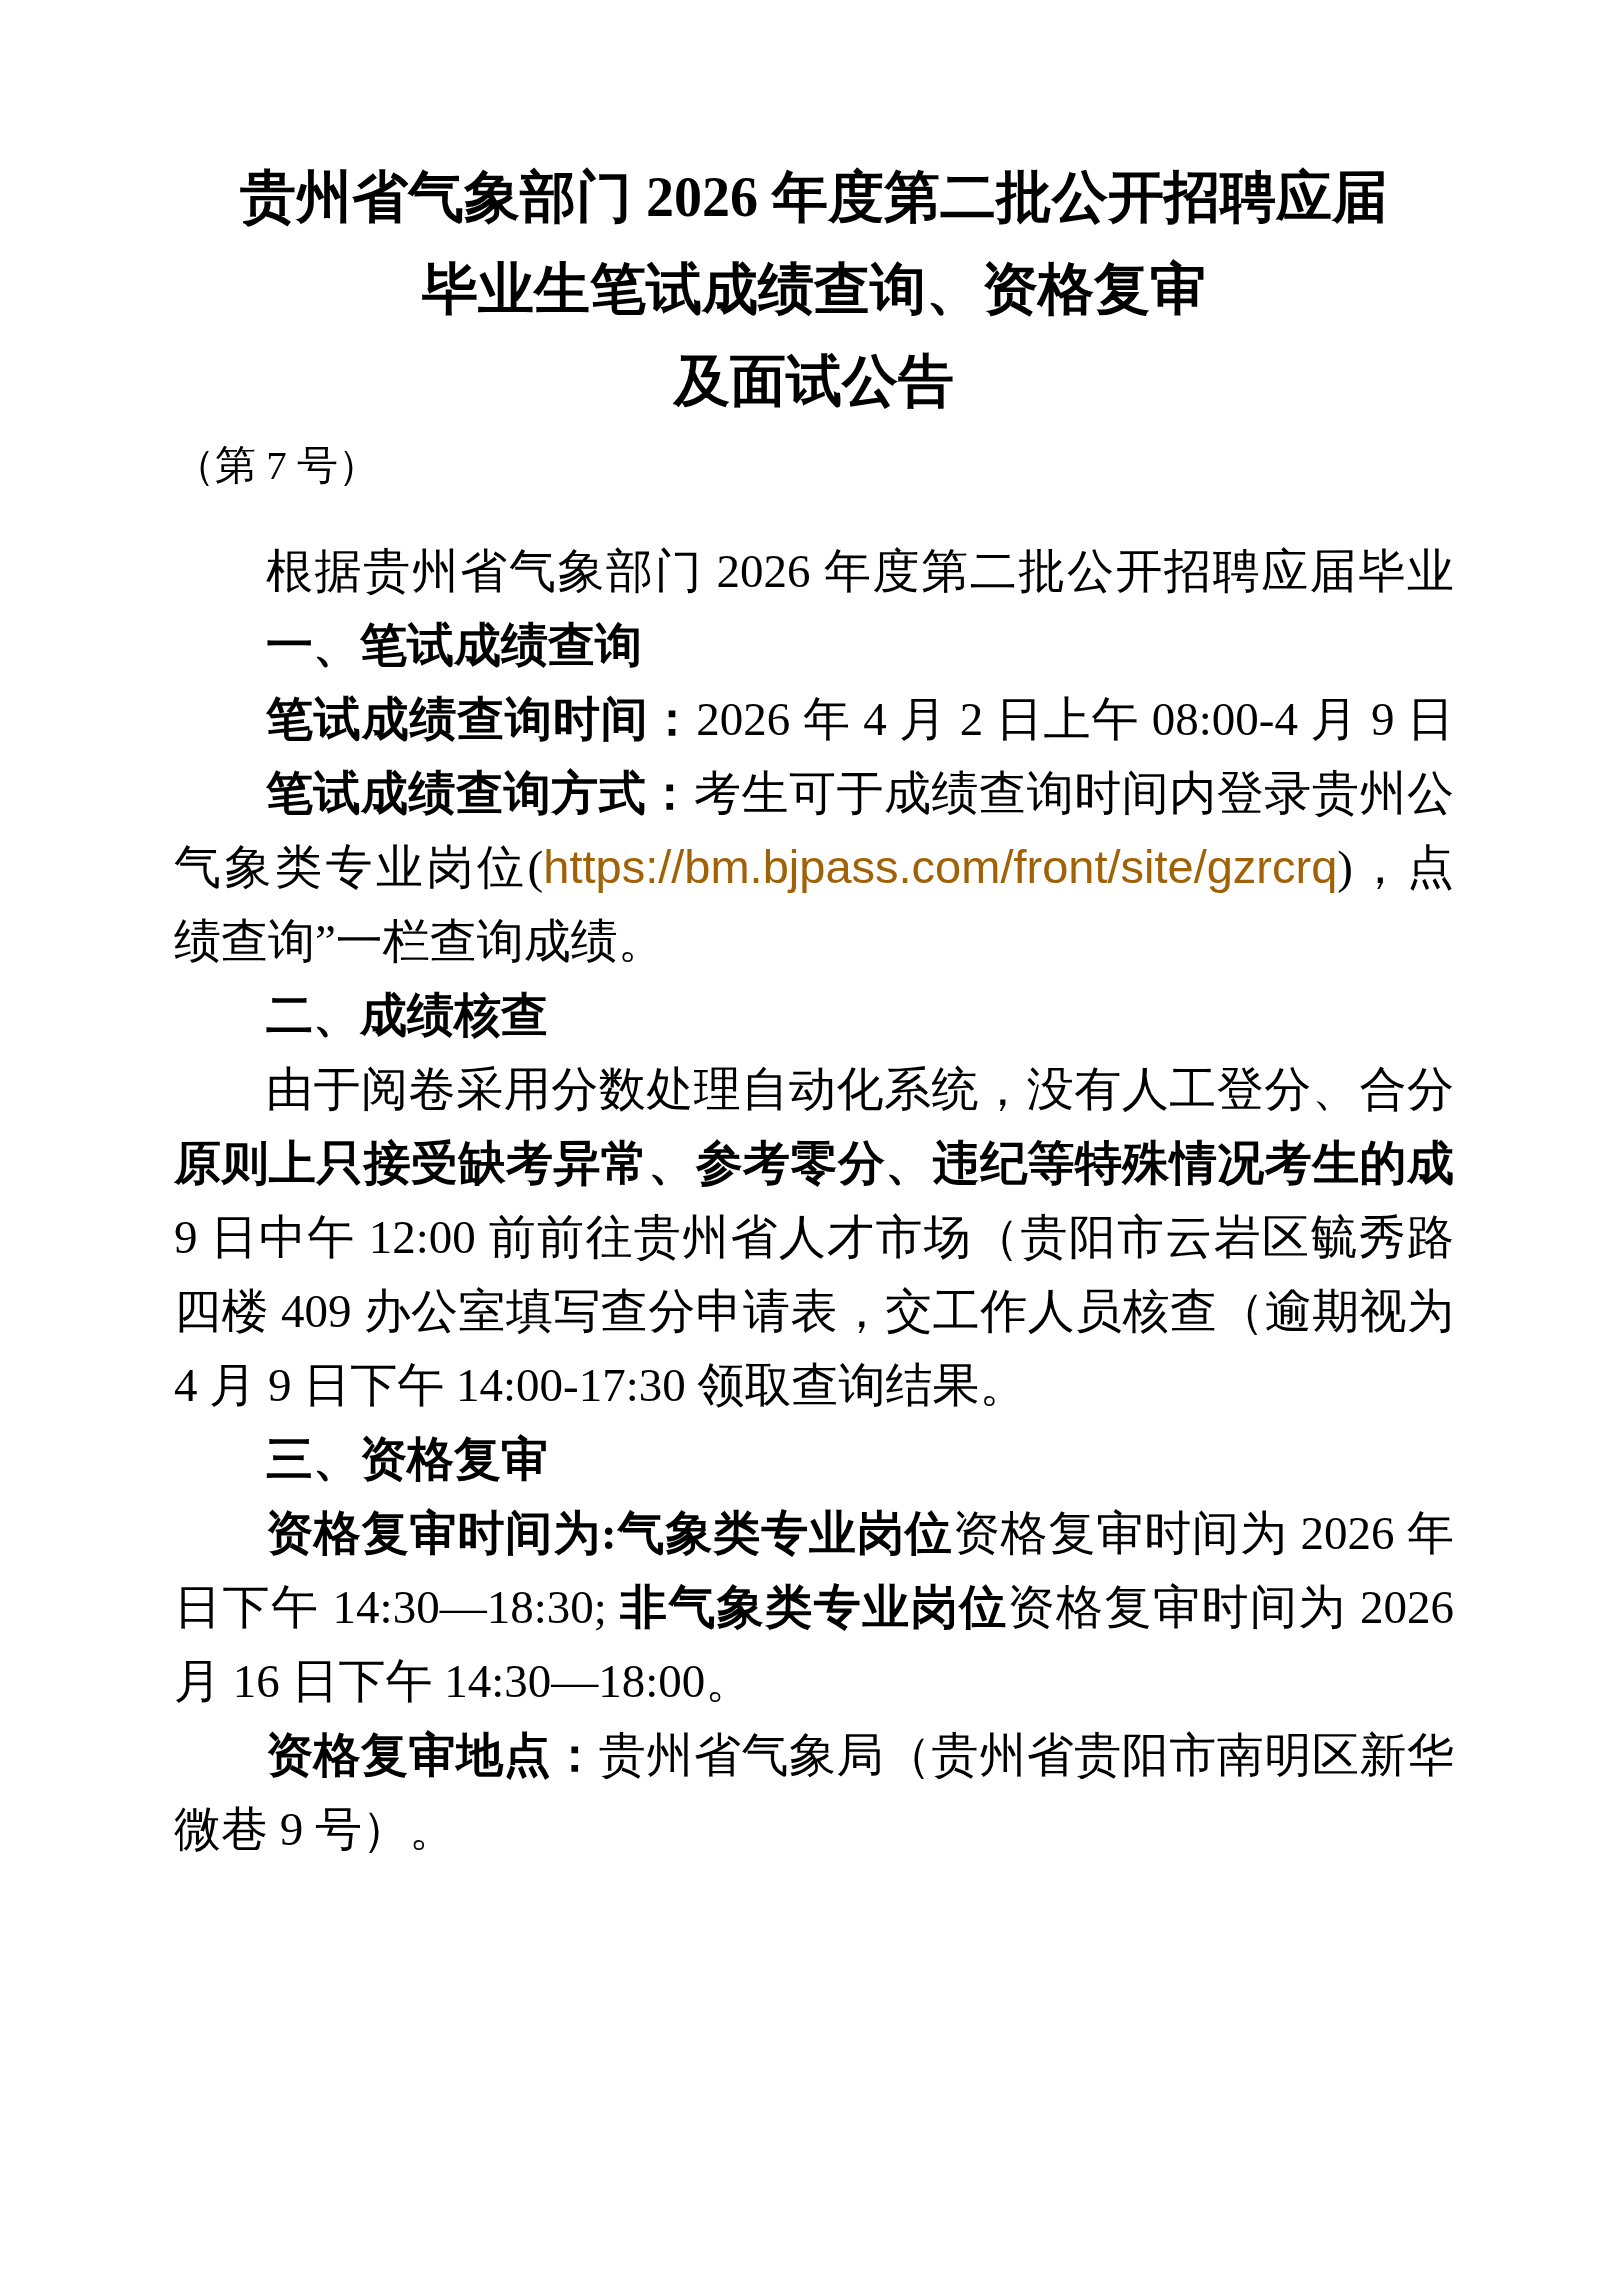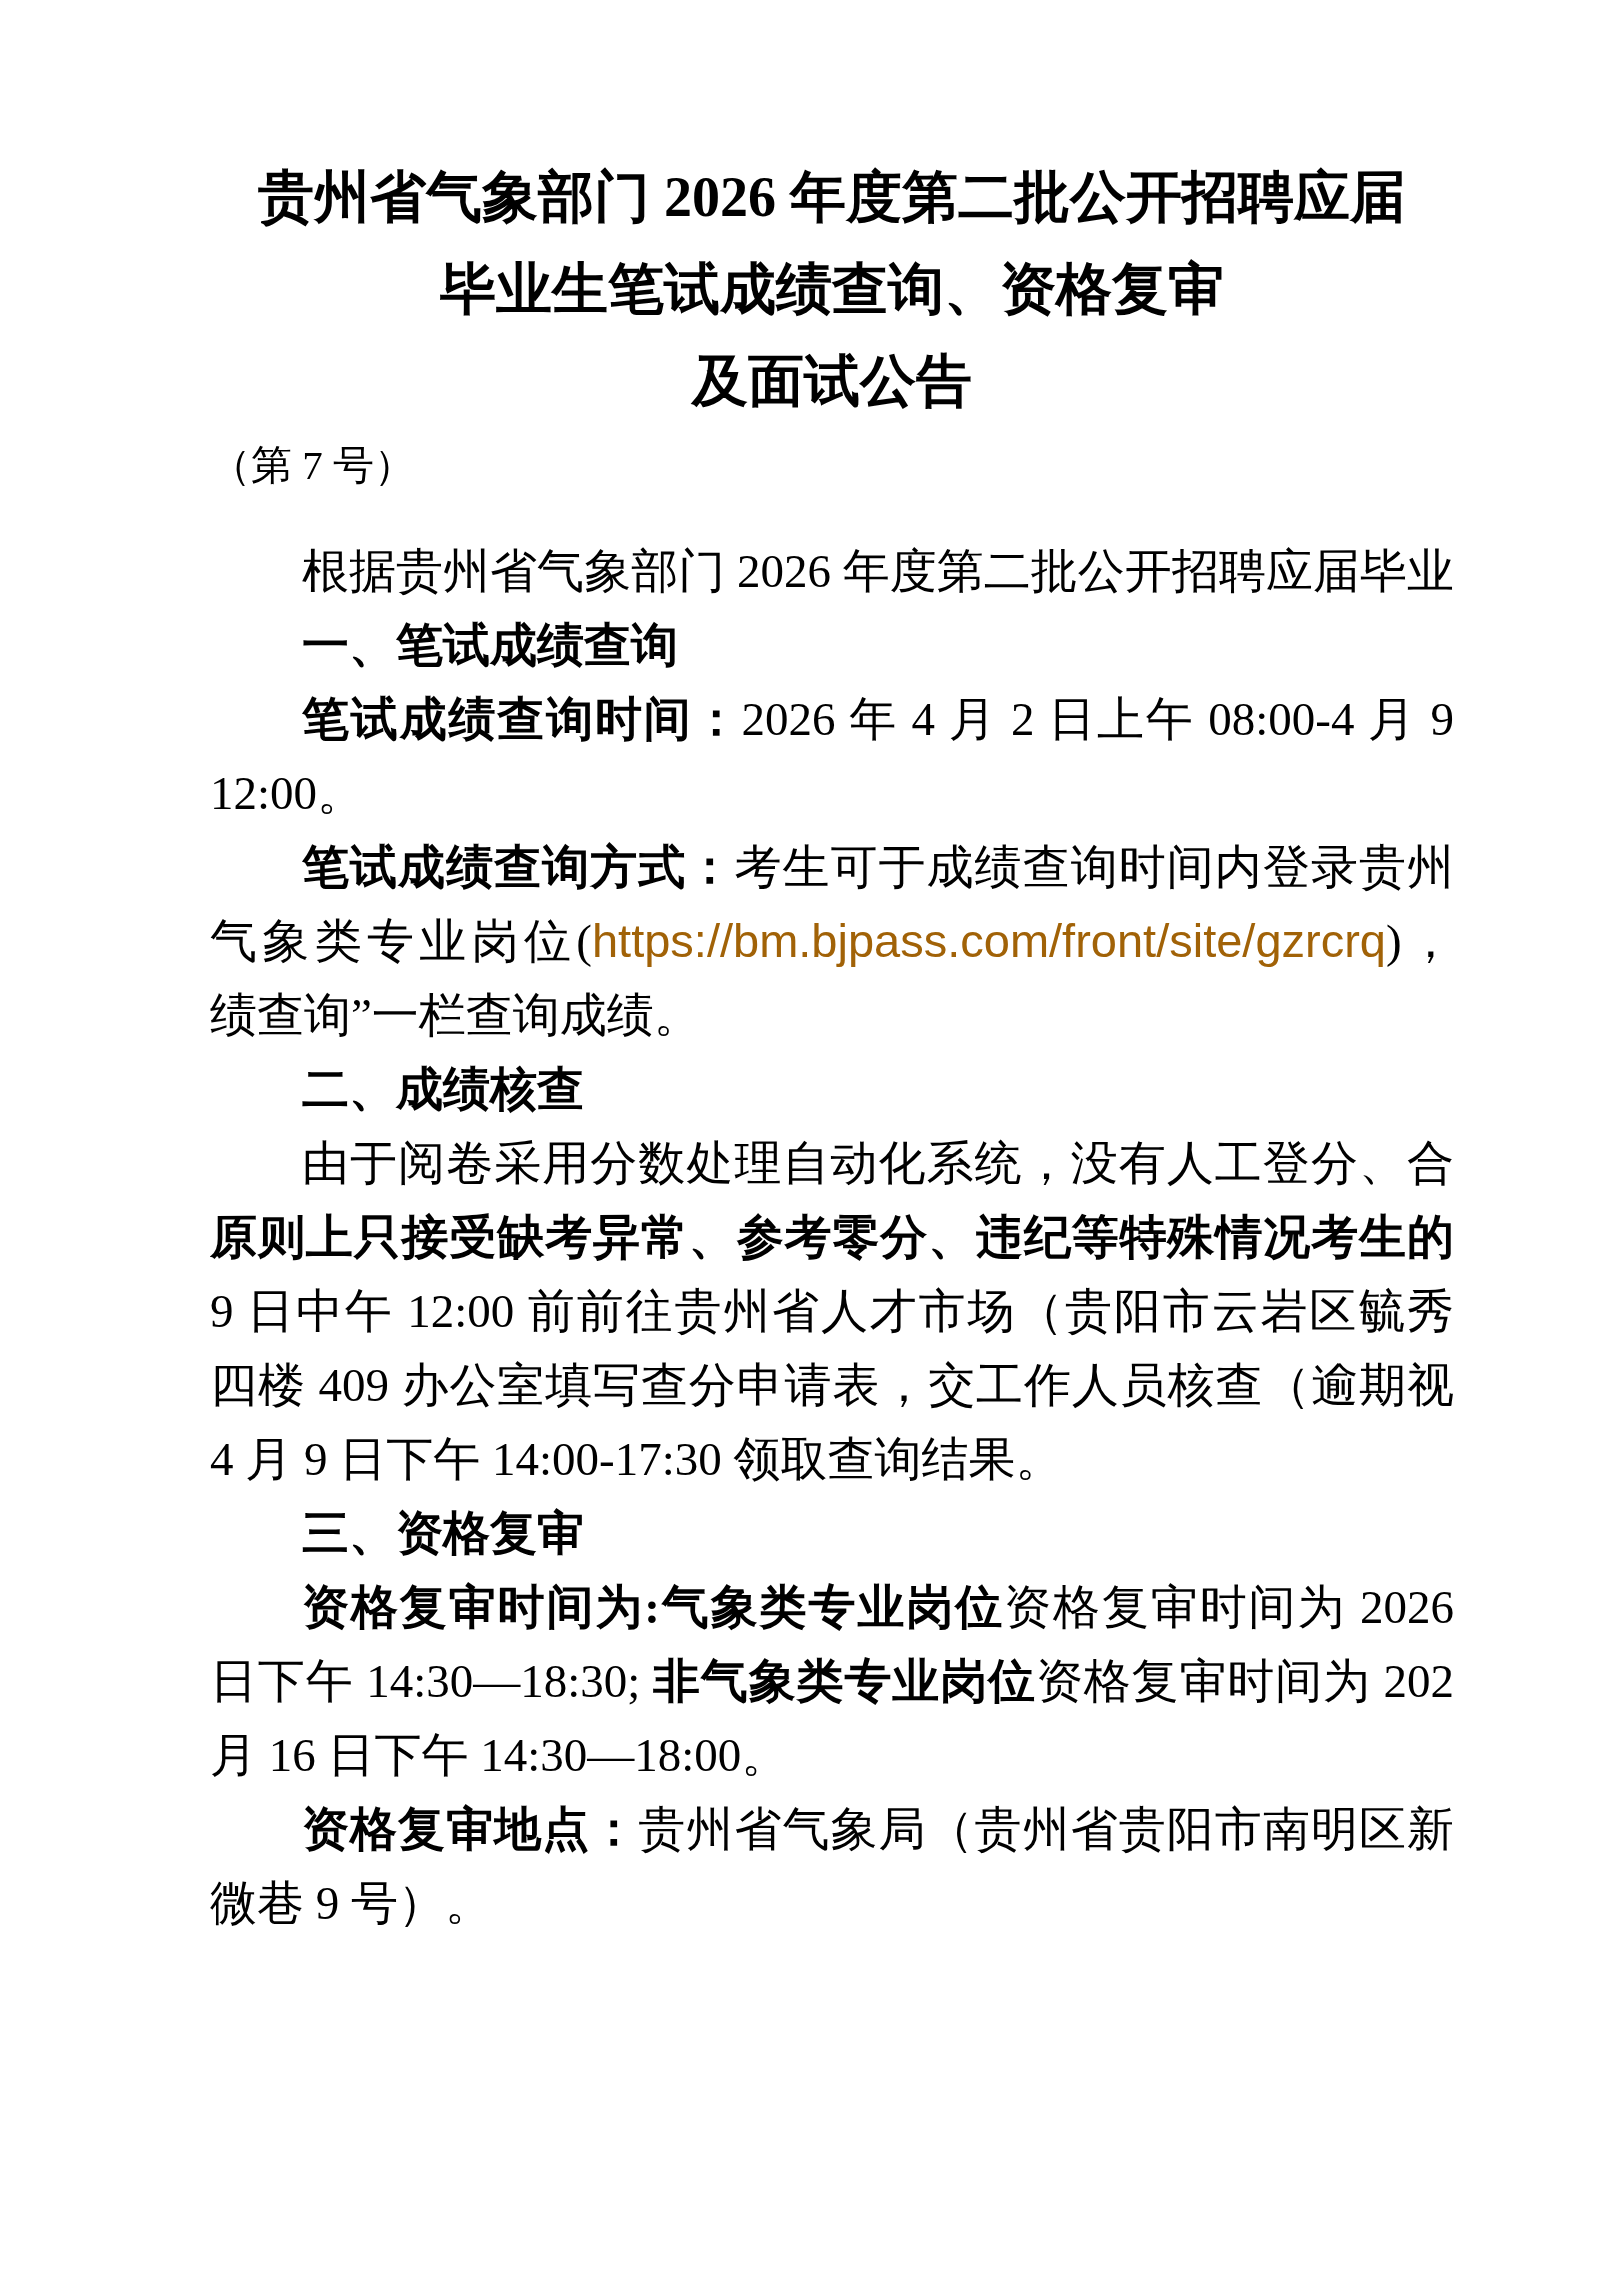--- a/index.html
+++ b/index.html
@@ -18,7 +18,6 @@
   }
   .content {
     padding: 151px 169px 0 174px; 
-    margin-left: 36px;
   }
   .title-block { text-align: center; }
   .title-line {

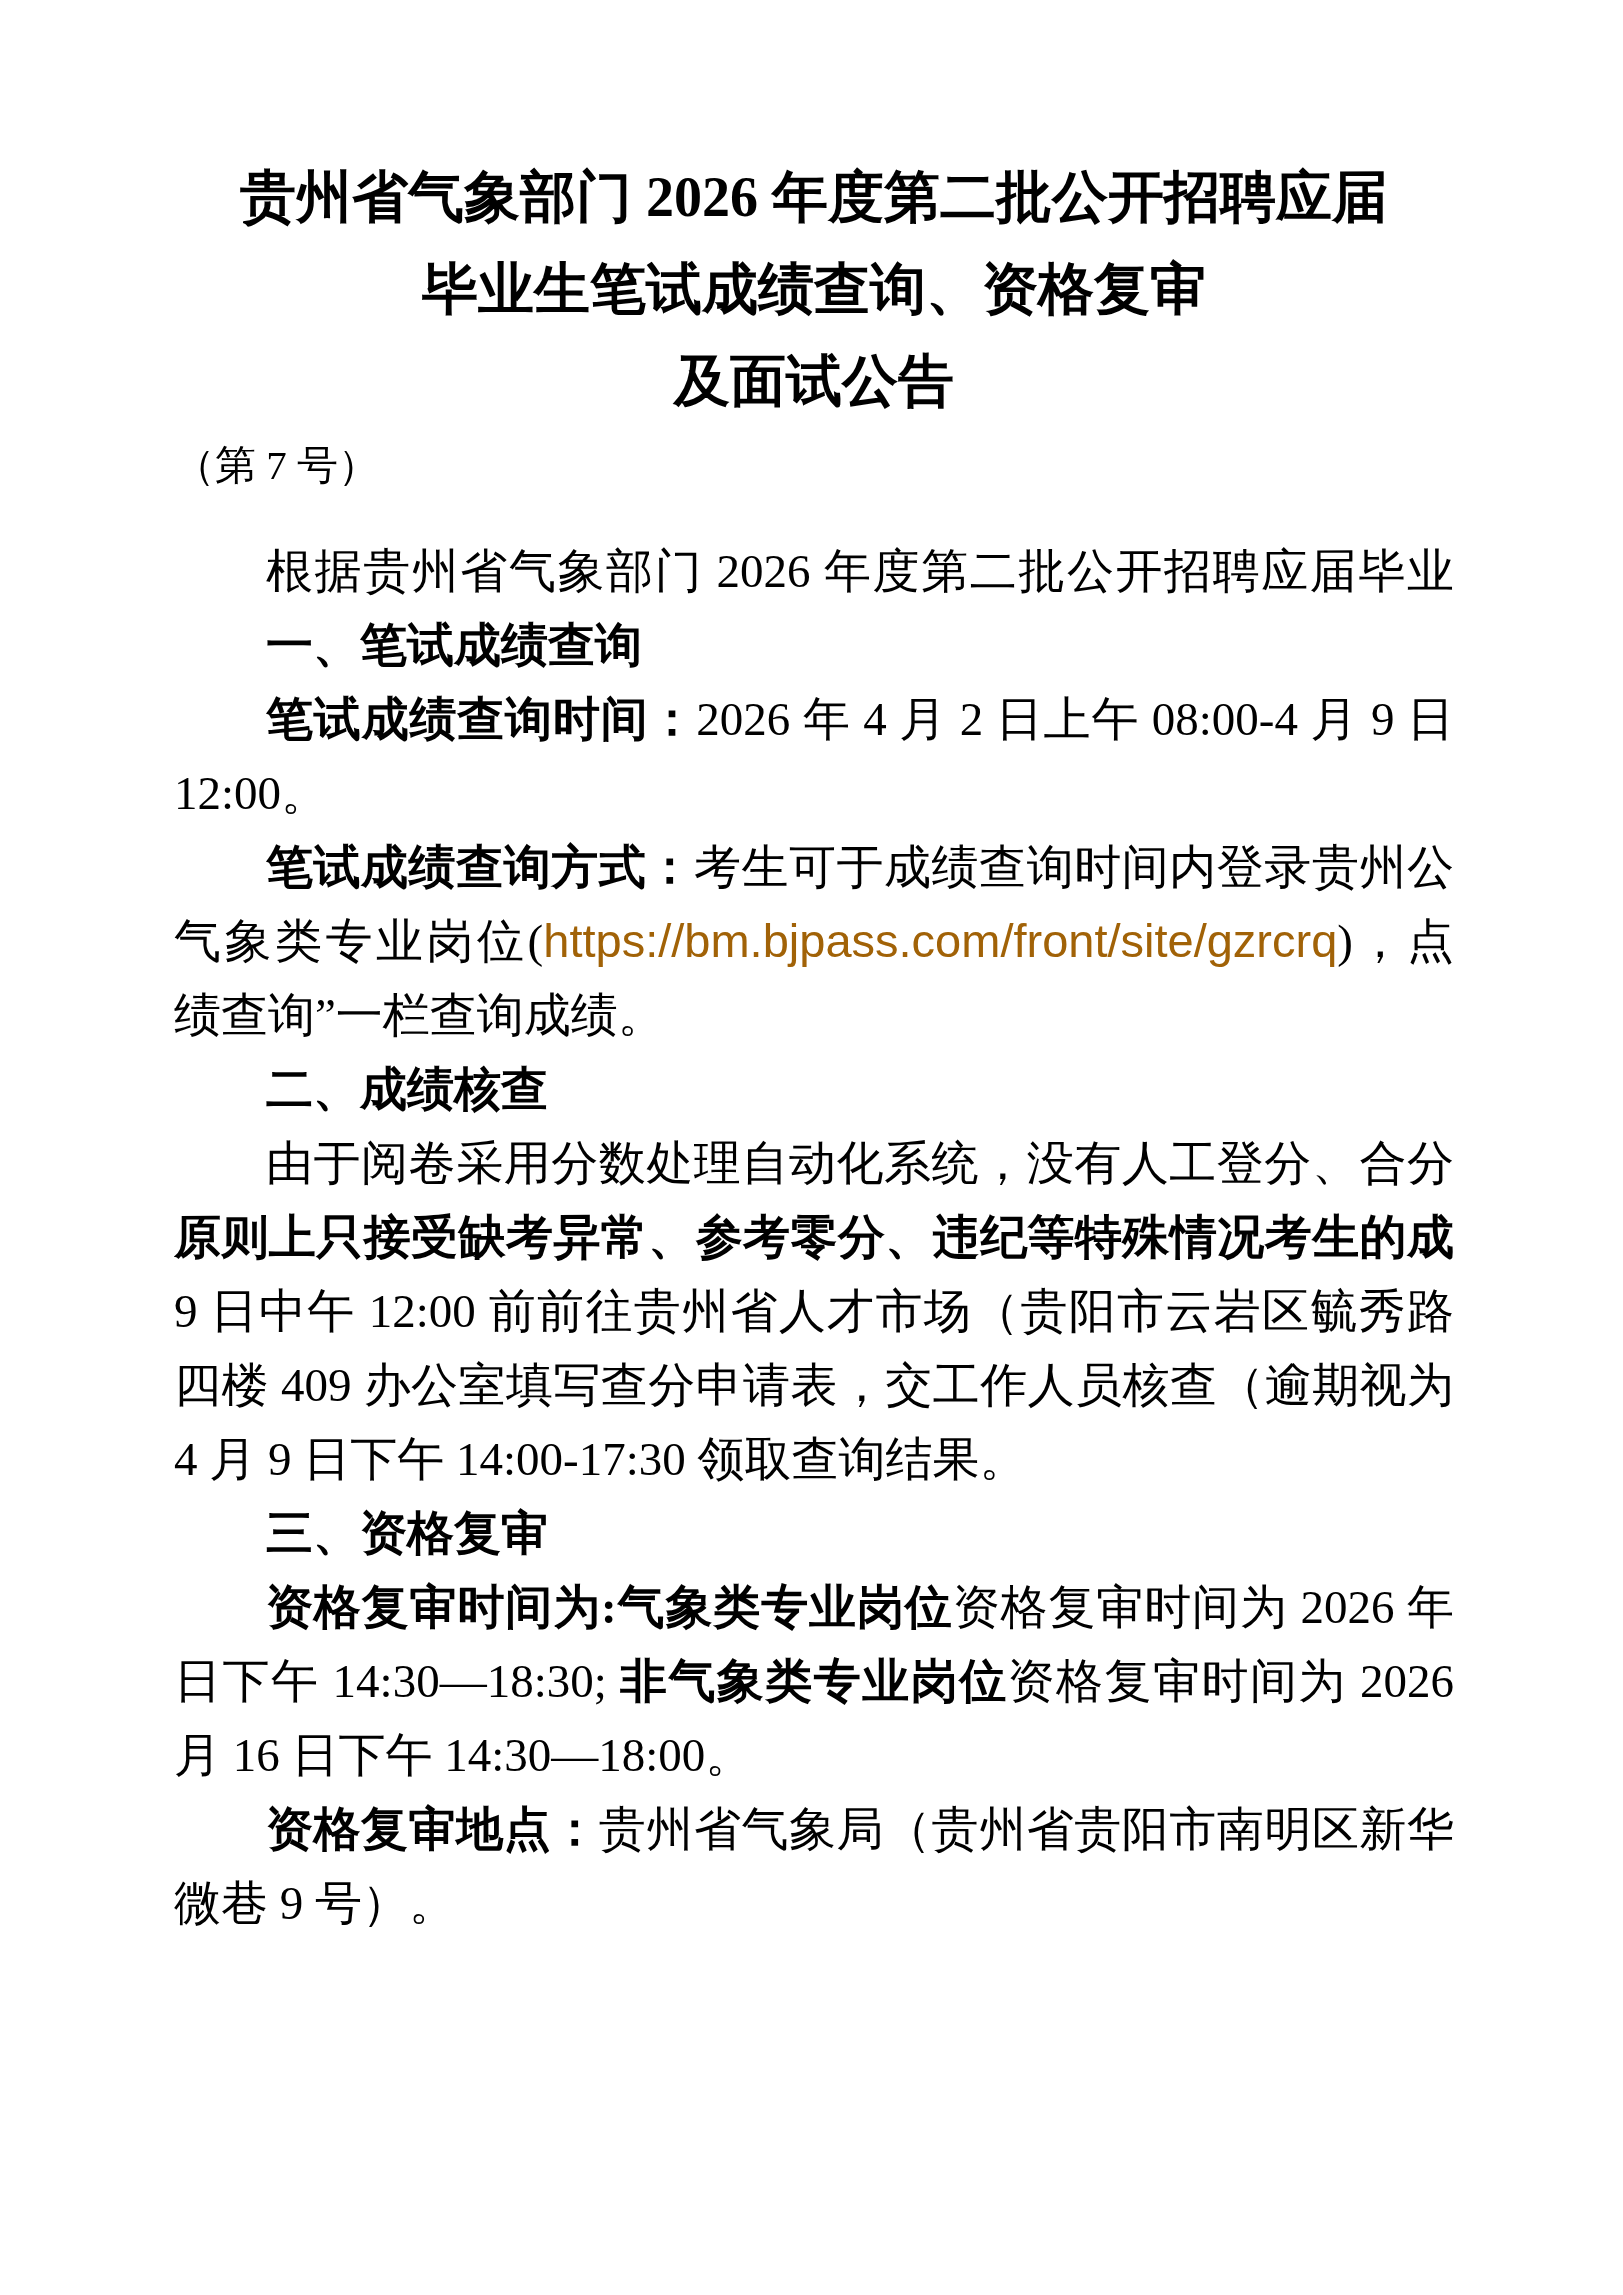--- a/index.html
+++ b/index.html
@@ -74,7 +74,6 @@
         <div class="line indent just"><span>根据贵州省气象部门 2026 年度第二批公开招聘应届毕业生公</span></div>
         <div class="line indent"><span class="b">一、笔试成绩查询</span></div>
         <div class="line indent just"><span class="b">笔试成绩查询时间：</span><span>2026 年 4 月 2 日上午 08:00-4 月 9 日上午</span></div>
-        <div class="line"><span>12:00。</span></div>
         <div class="line indent just"><span class="b">笔试成绩查询方式：</span><span>考生可于成绩查询时间内登录贵州公开招</span></div>
         <div class="line just"><span>气象类专业岗位(</span><a class="url" style="color: #a16207;">https://bm.bjpass.com/front/site/gzrcrq</a><span>)，点击“成</span></div>
         <div class="line"><span>绩查询”一栏查询成绩。</span></div>

